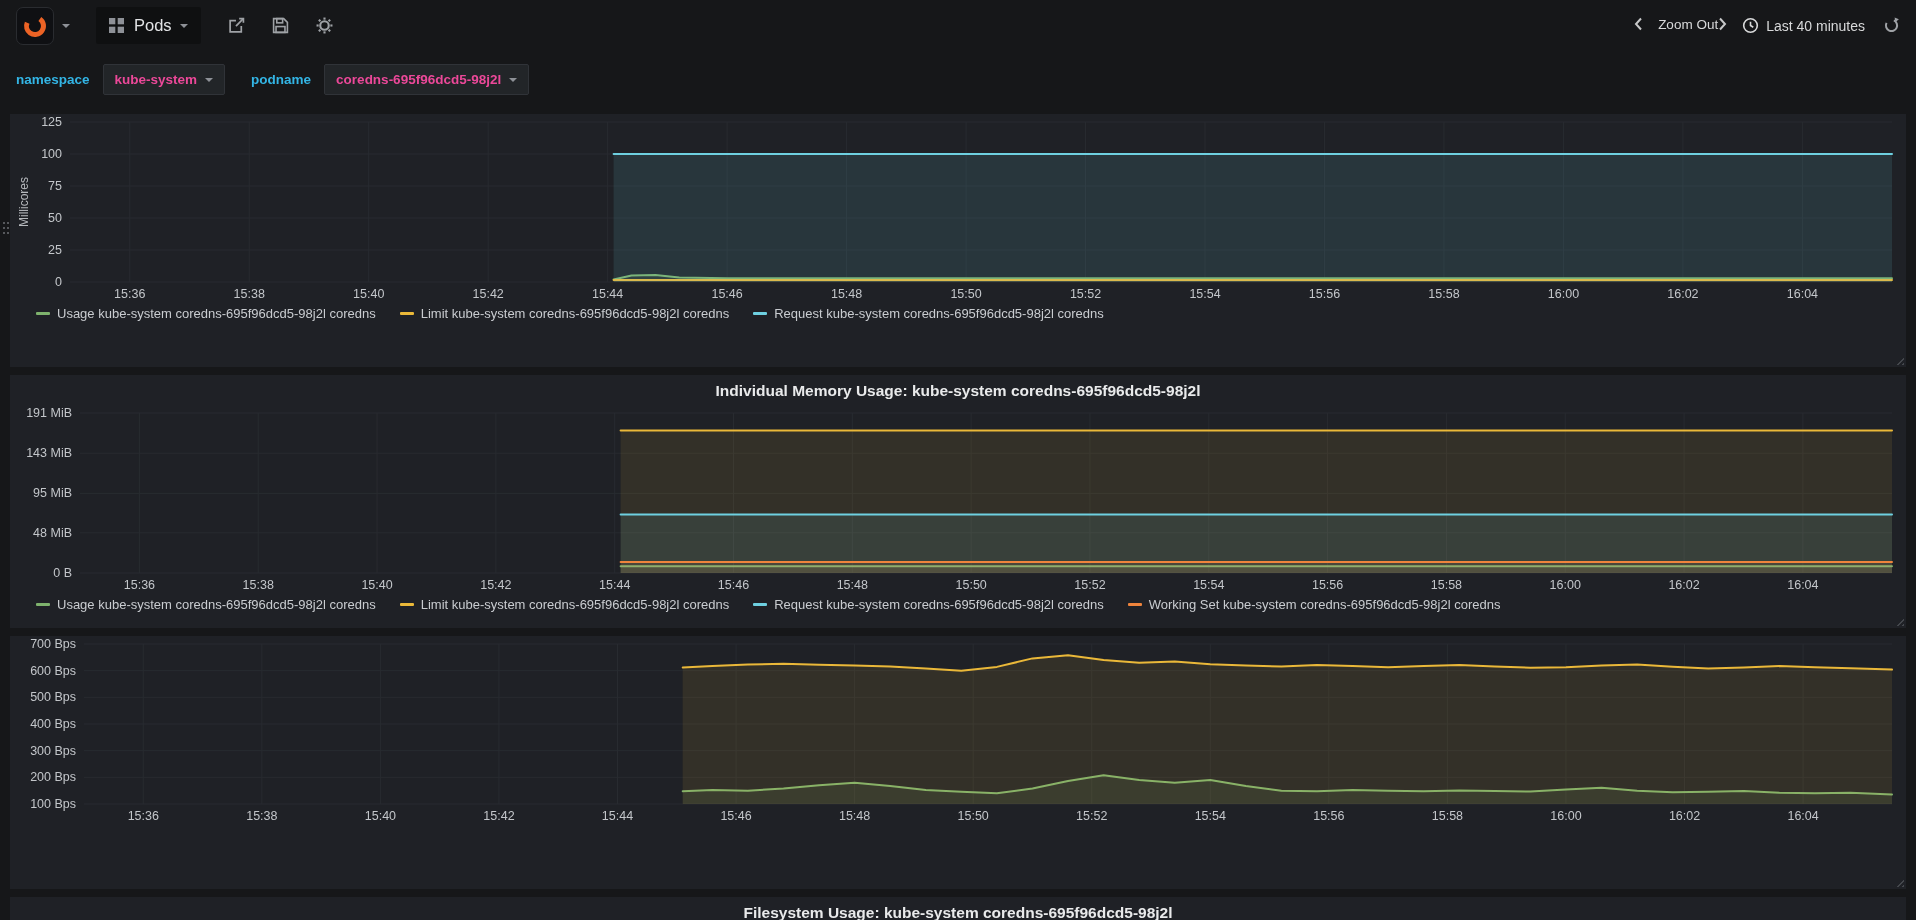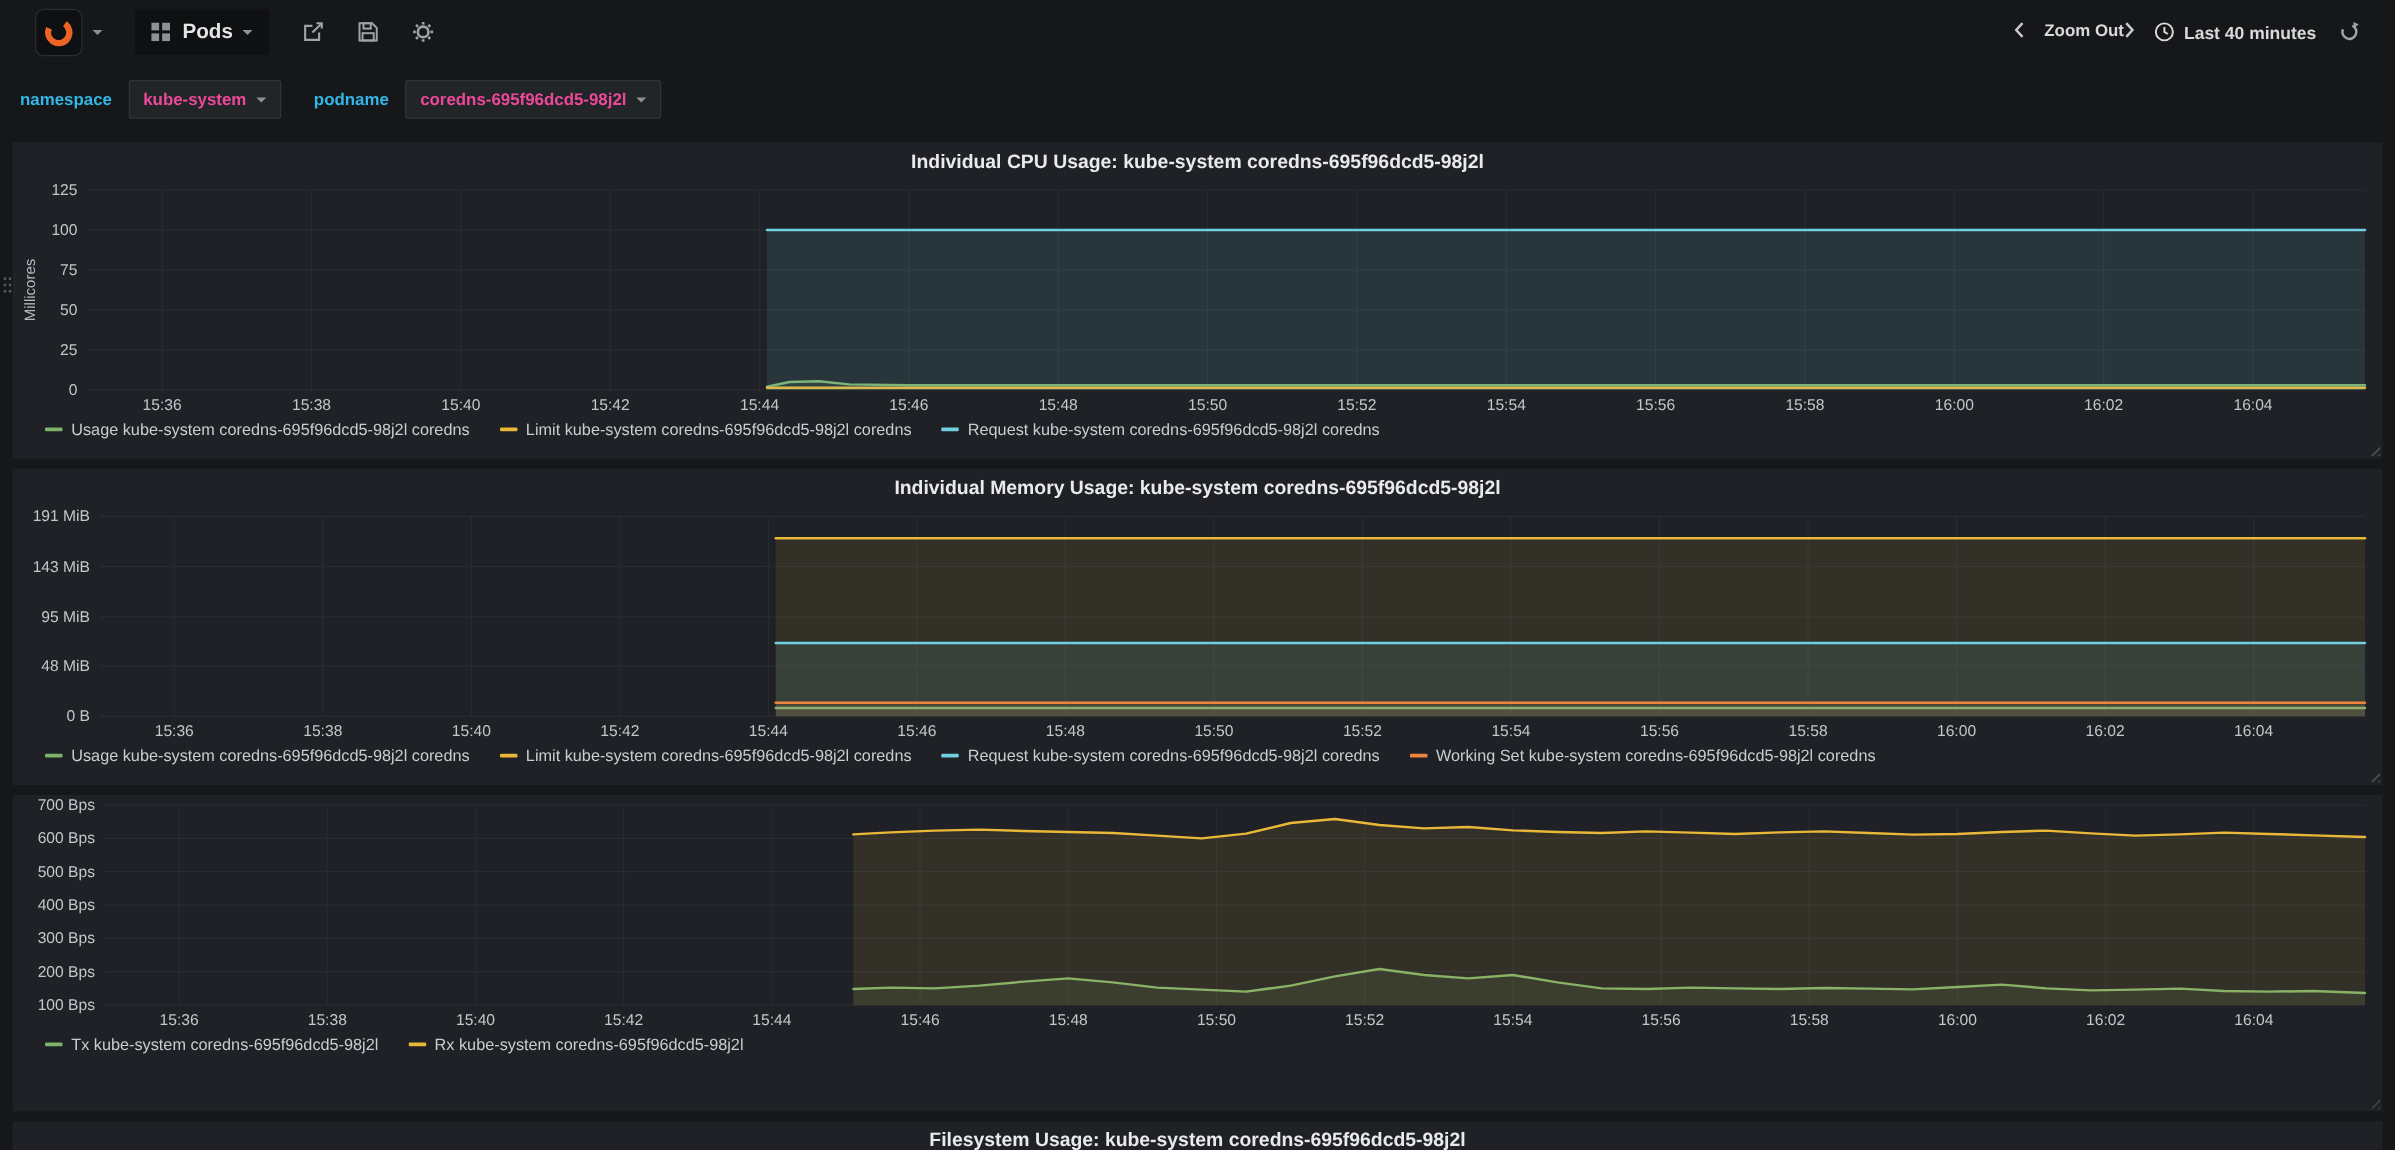--- a/index.html
+++ b/index.html
@@ -7,7 +7,7 @@
               font-family:"Liberation Sans",sans-serif; }
 
   
-  .navbar { display:flex; align-items:center; height:51px; padding:0 28px; background:#161719;font-weight:bold; }
+  .navbar { display:flex; align-items:center; height:51px; padding:0 16px; background:#161719; }
   .logo-tile { width:38px; height:38px; border-radius:7px; background:#0f1013; border:1px solid #2a2c30;
                display:flex; align-items:center; justify-content:center; cursor:pointer; }
   .caret { width:0; height:0; border-left:4px solid transparent; border-right:4px solid transparent;

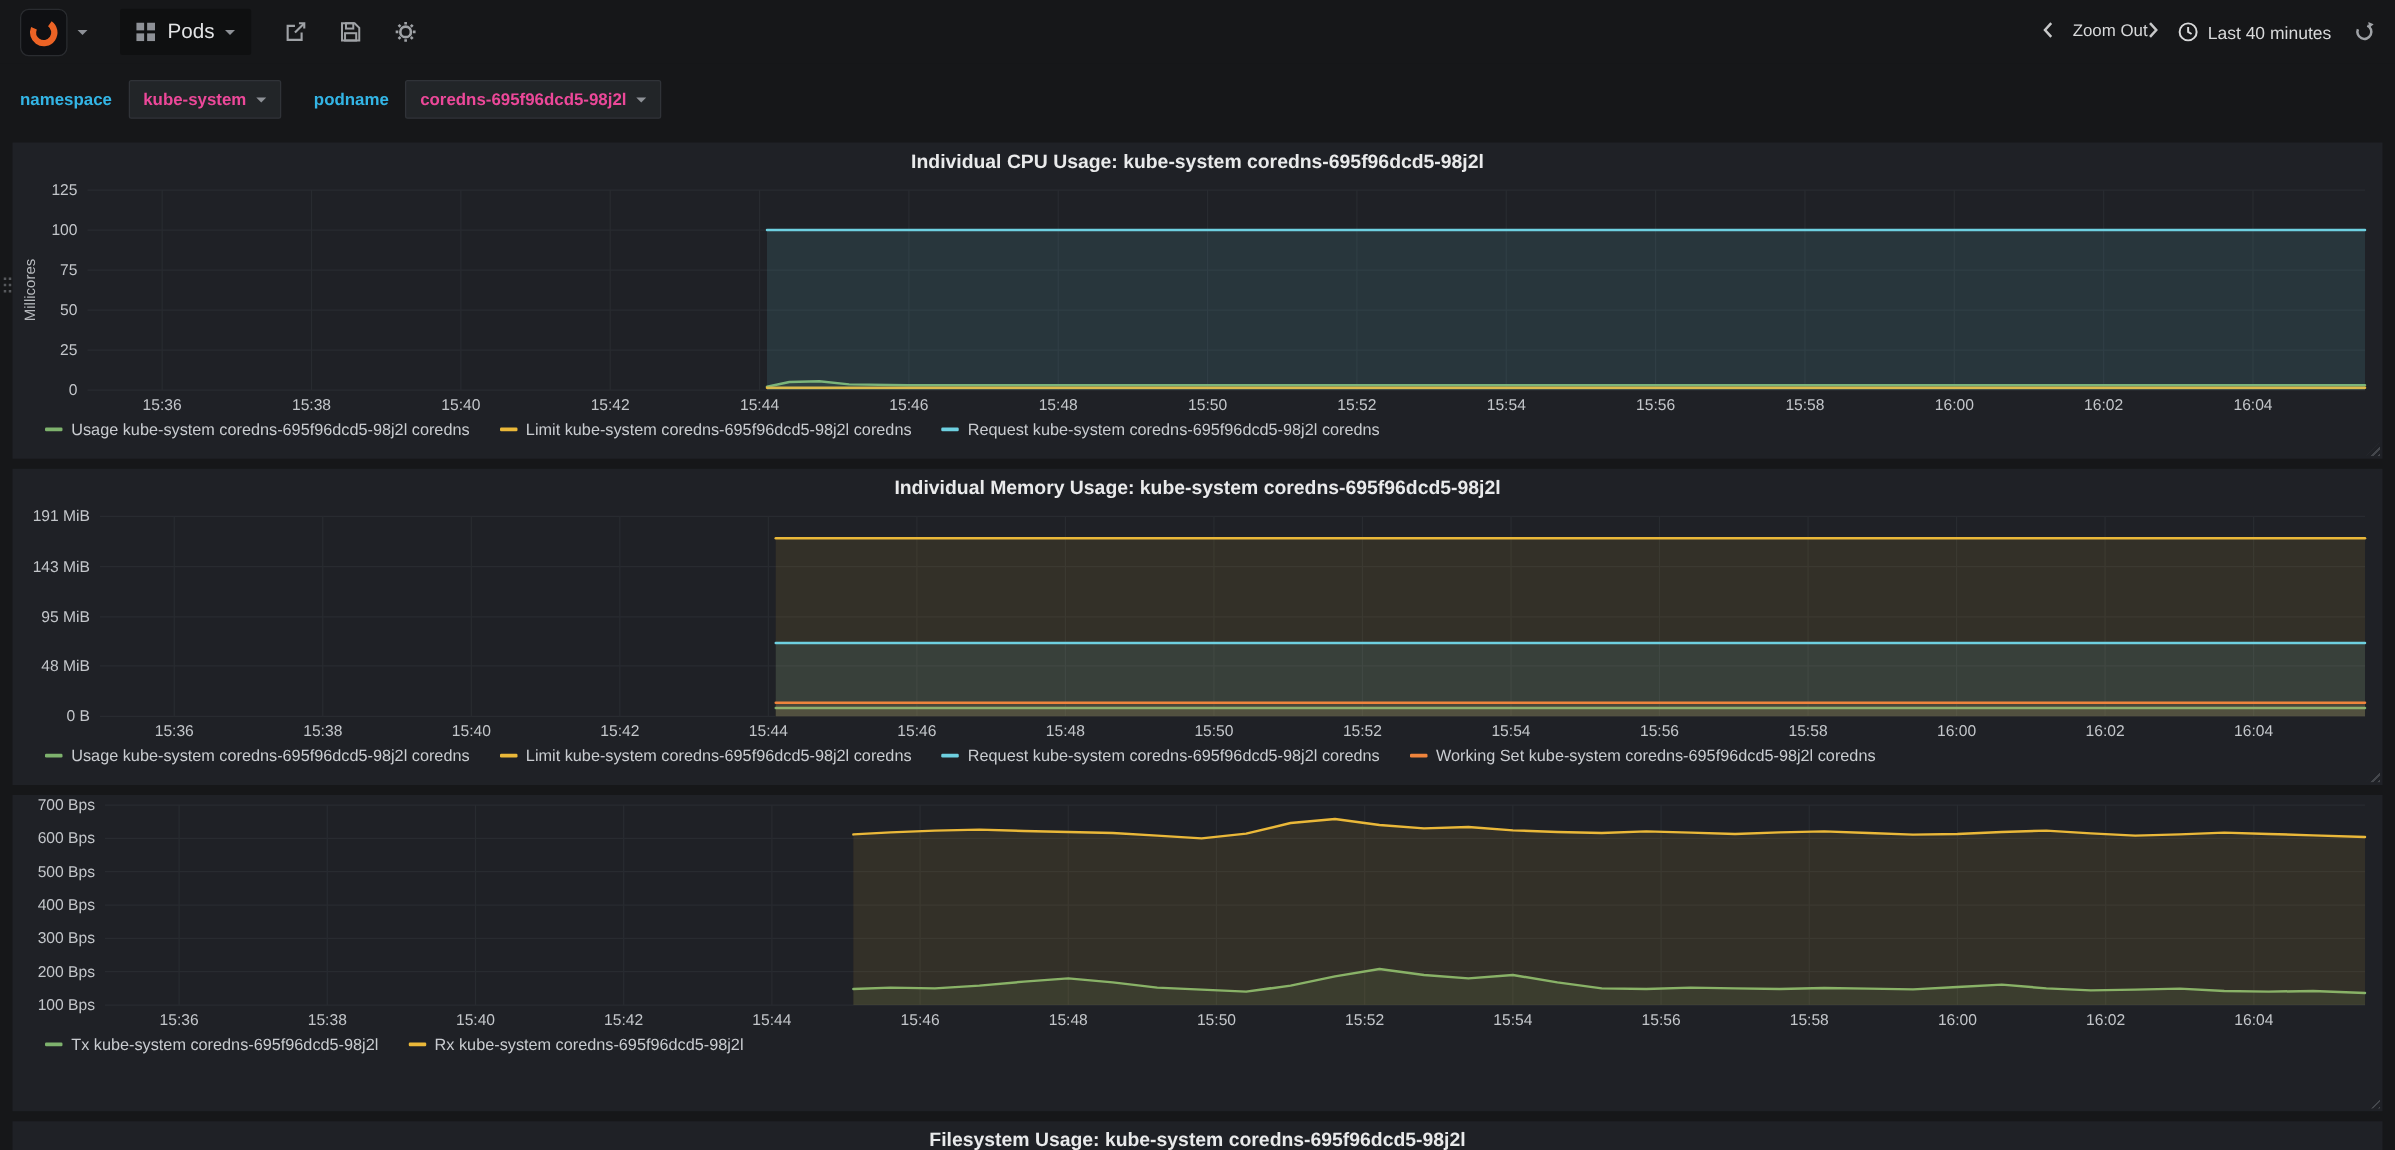--- a/index.html
+++ b/index.html
@@ -157,7 +157,6 @@
   <div class="row-handle"></div>
 
   <div class="panel">
-    <div class="panel-title">Individual CPU Usage: kube-system coredns-695f96dcd5-98j2l</div>
     <div class="chart-wrap">
       <svg class="chart" width="1884" height="188">
           <line x1="54" x2="1876" y1="168" y2="168" stroke="#282b30" stroke-width="1"></line>

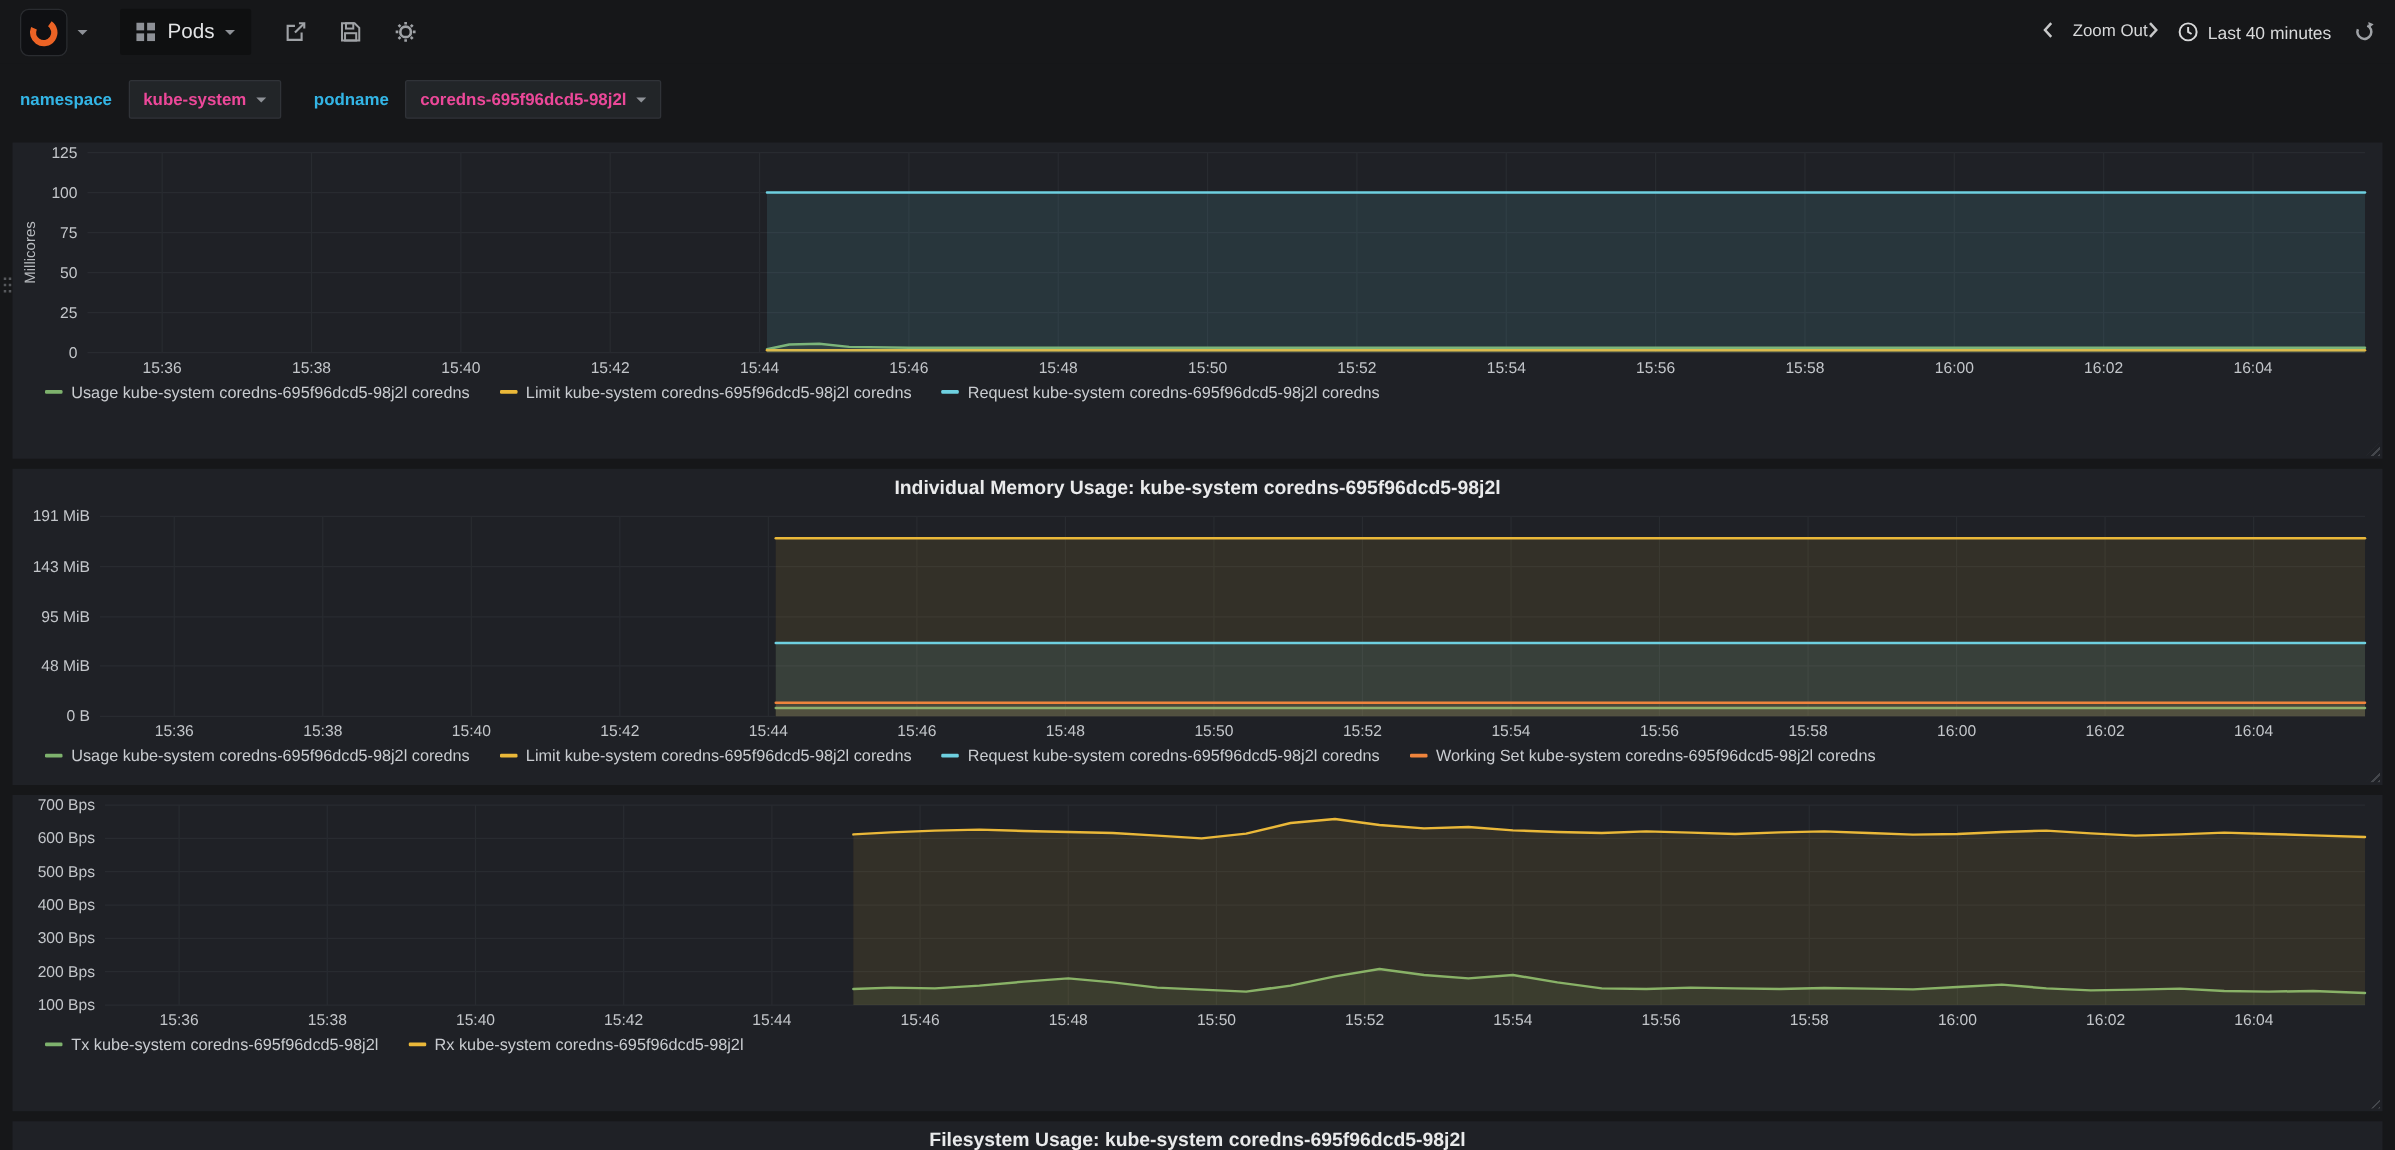--- a/index.html
+++ b/index.html
@@ -355,16 +355,6 @@
           <polyline points="666.7,31.5 696.4,29.9 731.9,28.5 767.5,27.7 803.1,28.8 838.6,29.6 874.2,30.4 909.8,32.5 945.3,34.7 980.9,30.9 1016.5,22.4 1052.0,19.2 1087.6,24.0 1123.2,26.7 1158.7,25.6 1194.3,28.3 1229.9,29.6 1265.4,30.4 1301.0,29.1 1336.6,30.1 1372.1,31.2 1407.7,29.9 1443.3,29.1 1478.8,30.4 1514.4,31.7 1550.0,31.2 1585.5,29.6 1621.1,28.5 1656.7,30.7 1692.2,32.5 1727.8,31.5 1763.4,30.1 1798.9,31.2 1834.5,32.3 1876.0,33.6" fill="none" stroke="#EAB839" stroke-width="2" stroke-linejoin="round" stroke-linecap="round"></polyline>
         </svg>
     </div>
-    <div class="legend">
-        <span class="legend-item">
-          <span class="legend-swatch" style="background: rgb(126, 178, 109);"></span>
-          <span>Tx kube-system coredns-695f96dcd5-98j2l</span>
-        </span>
-        <span class="legend-item">
-          <span class="legend-swatch" style="background: rgb(234, 184, 57);"></span>
-          <span>Rx kube-system coredns-695f96dcd5-98j2l</span>
-        </span>
-      </div>
     <div class="resize-handle"></div>
   </div>
 

